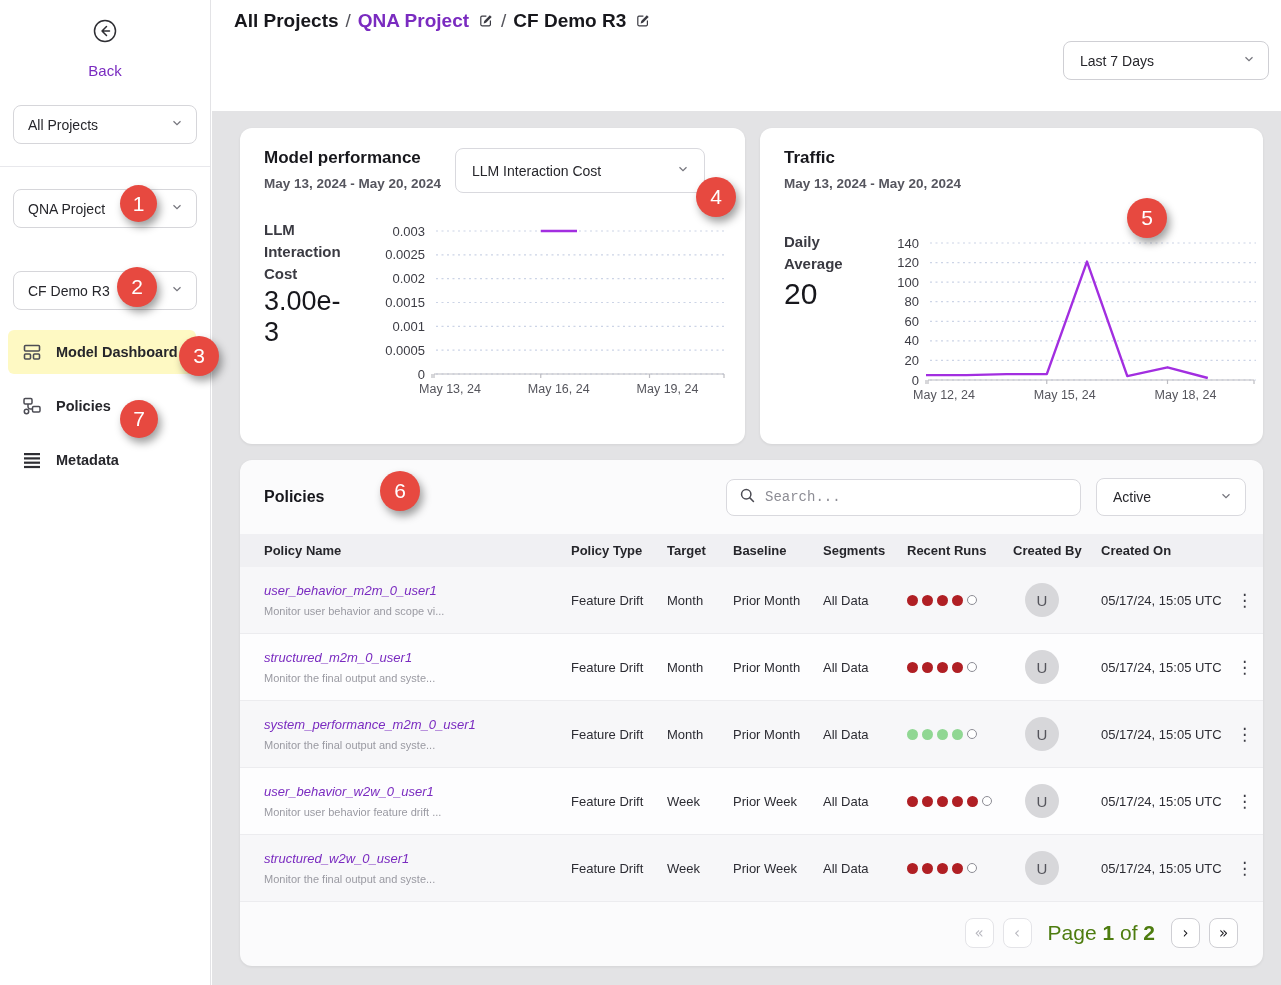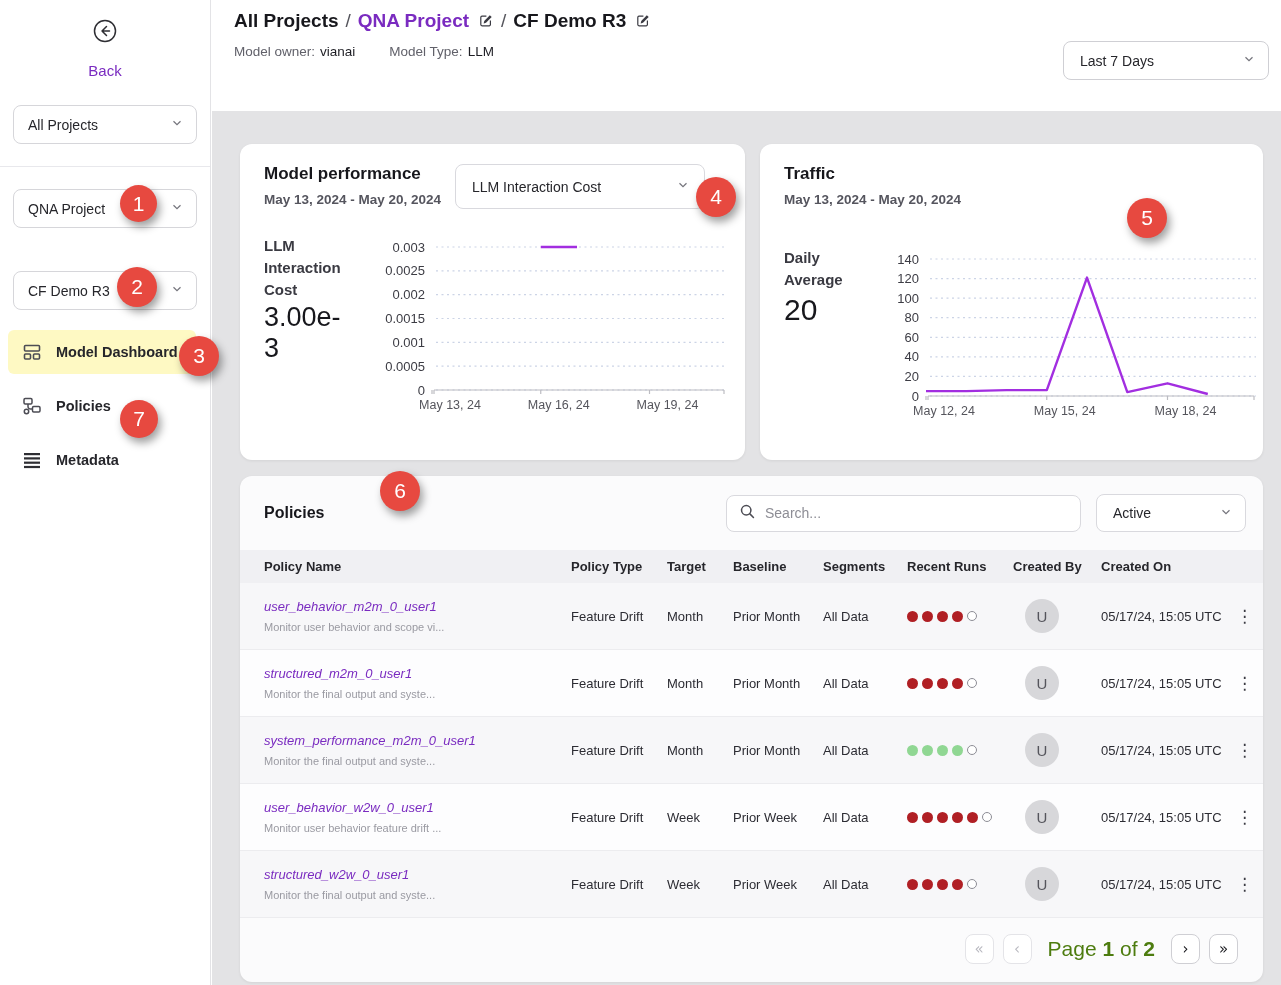--- a/index.html
+++ b/index.html
@@ -195,10 +195,6 @@
       </span>
     </div>
 
-    <div class="stats-row">
-      <span><span class="stat-label">Model owner:</span><span class="stat-value">vianai</span></span>
-      <span><span class="stat-label">Model Type:</span><span class="stat-value">LLM</span></span>
-    </div>
 
     <div class="range-select">
       <span>Last 7 Days</span>

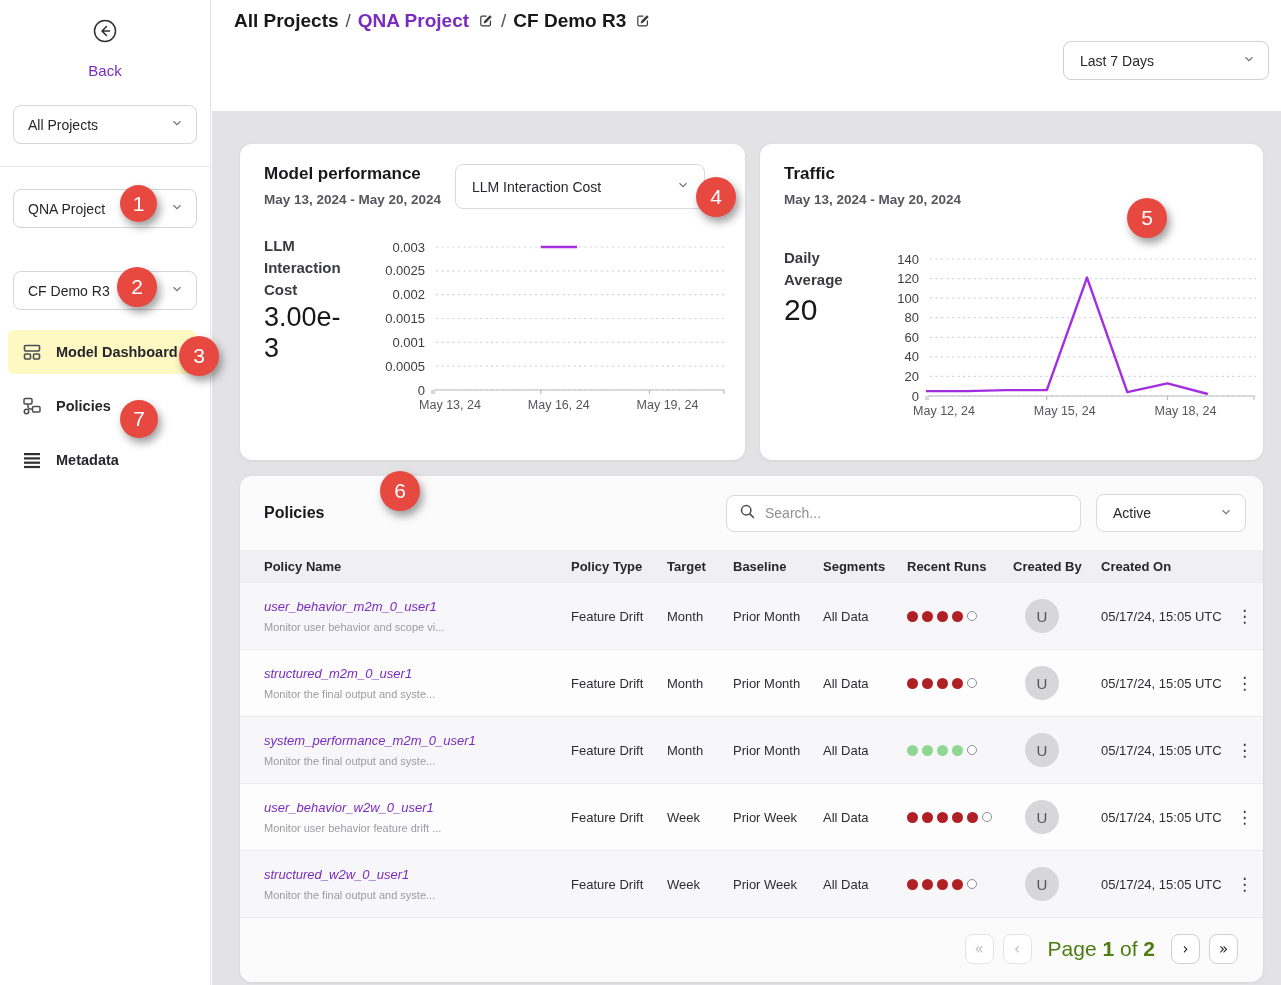--- a/index.html
+++ b/index.html
@@ -39,7 +39,7 @@
   
   .content-body { background:#e3e3e5; height:874px; padding:17px 18px 0 28px; }
   .cards-row { display:flex; gap:15px; }
-  .card { background:#fff; border-radius:12px; box-shadow:0 1px 3px rgba(0,0,0,.07);margin-top:16px; }
+  .card { background:#fff; border-radius:12px; box-shadow:0 1px 3px rgba(0,0,0,.07); }
   .perf-card { width:505px; height:316px; padding:20px 0 0 24px; }
   .traffic-card { width:503px; height:316px; padding:20px 0 0 24px; }
   .card-title { font-size:17px; font-weight:700; color:#17171c; }

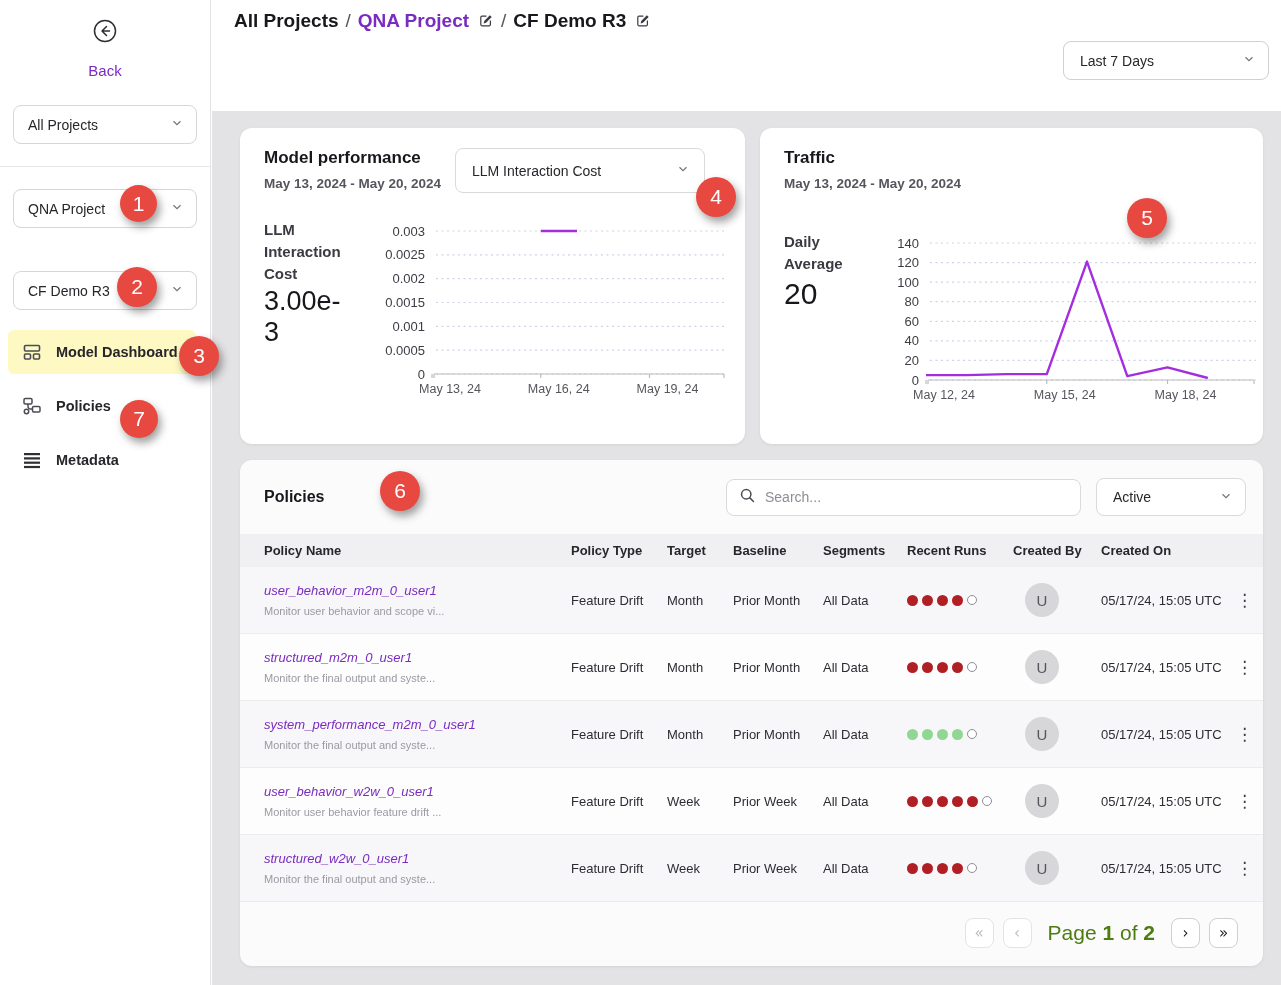--- a/index.html
+++ b/index.html
@@ -60,7 +60,7 @@
   .pol-head { display:flex; align-items:center; padding:18px 17px 18px 24px; }
   .pol-title { font-size:16px; font-weight:700; color:#17171c; }
   .search-box { margin-left:auto; width:355px; height:37px; border:1px solid #d9d9de; border-radius:8px; background:#fff; display:flex; align-items:center; padding:0 12px; gap:9px; }
-  .search-box input { border:none; outline:none; flex:1; font-size:14px; color:#333; font-family:Liberation Sans, sans-serif; background:transparent; }
+  .search-box input { border:none; outline:none; flex:1; font-size:14px; color:#333; font-family:Liberation Mono, monospace; background:transparent; }
   .search-box input::placeholder { color:#8d8d95; }
   .status-select { margin-left:15px; width:150px; height:38px; border:1px solid #d9d9de; border-radius:8px; background:#fff; display:flex; align-items:center; justify-content:space-between; padding:0 12px 0 16px; font-size:14px; color:#26262b; cursor:pointer; }
 

